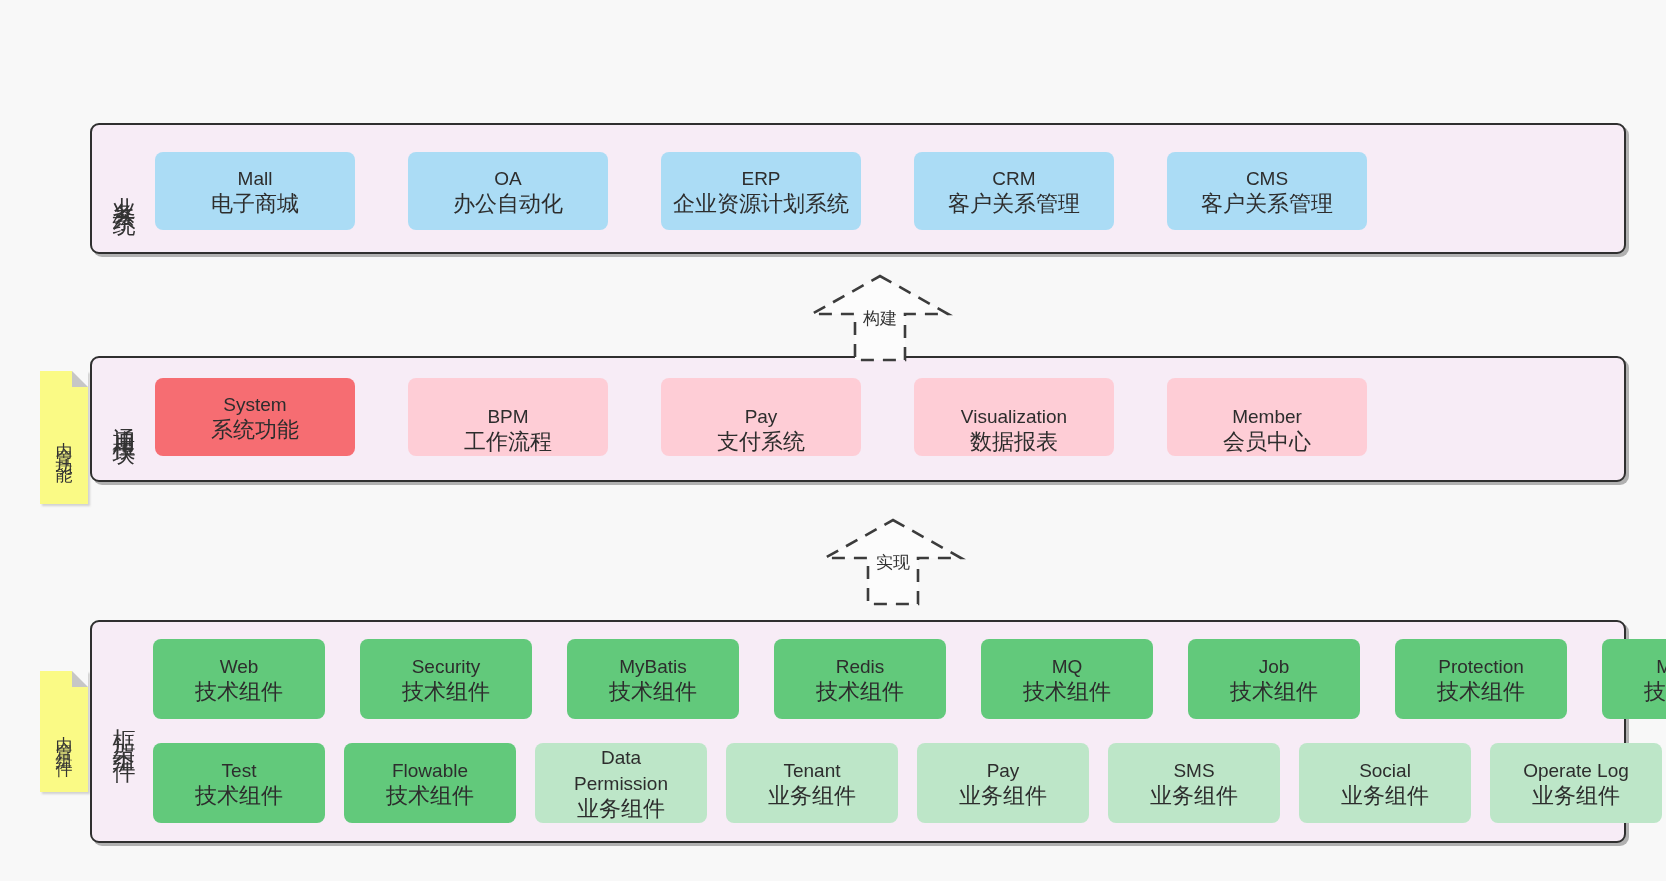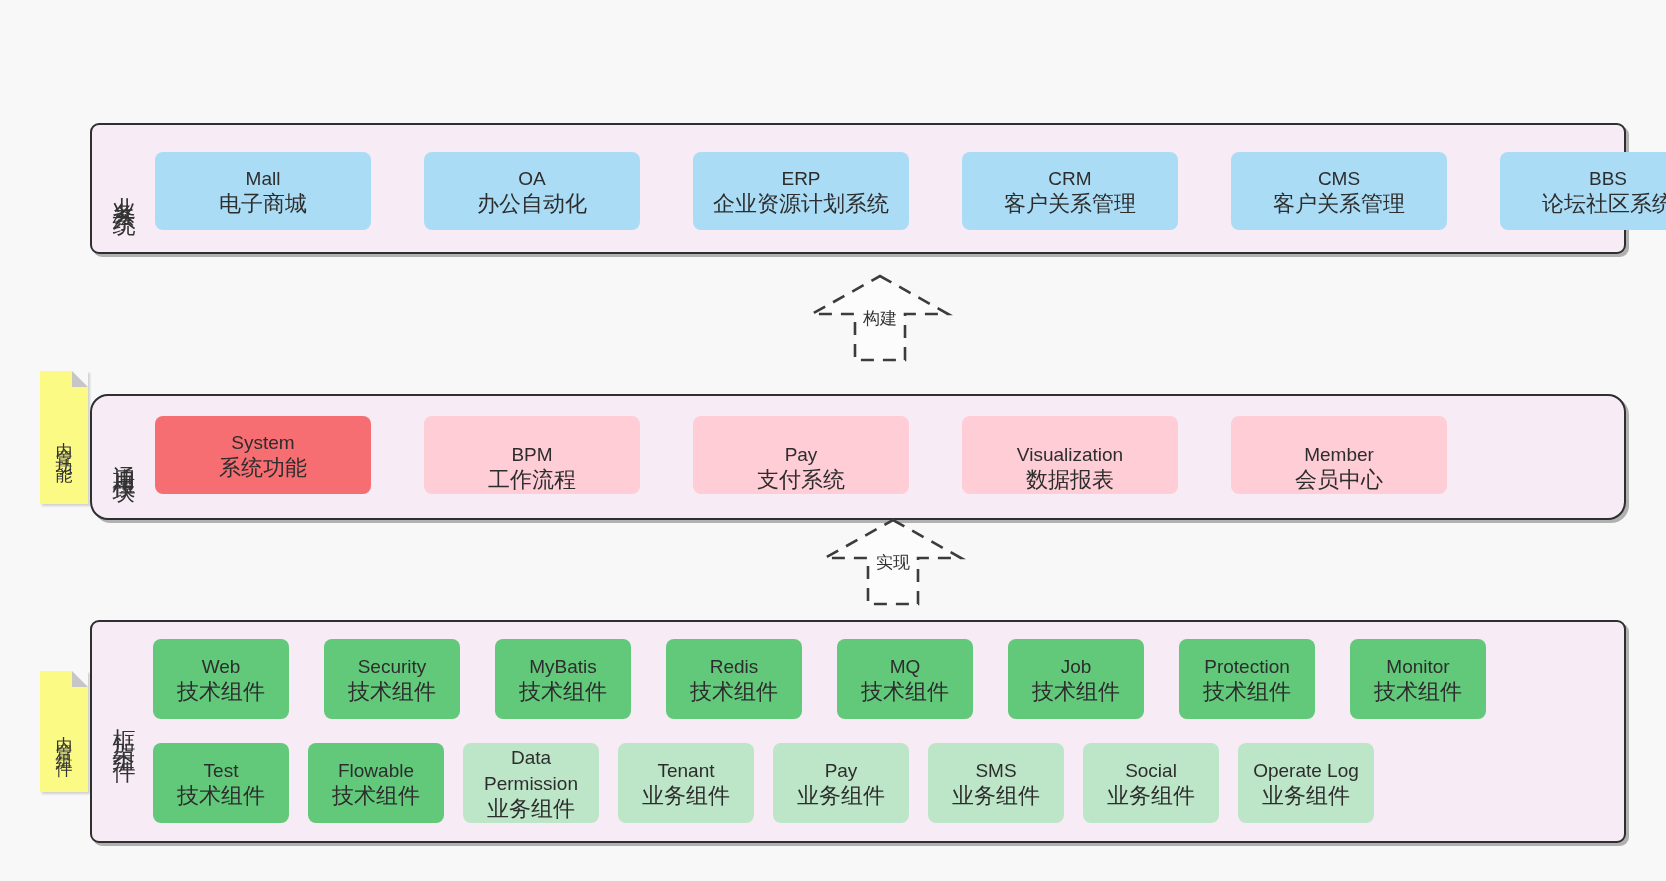--- a/index.html
+++ b/index.html
@@ -39,7 +39,7 @@
   
   .box-row{position:absolute;display:flex;}
   .row-wide{left:63px;gap:53px;top:27px;}
-  .row-wide .box{width:216px;height:78px;}
+  .row-wide .box{width:200px;height:78px;}
   #layer-modules .row-wide{top:20px;}
   .row-grid1{left:61px;gap:35px;top:17px;}
   .row-grid2{left:61px;gap:19px;top:121px;}

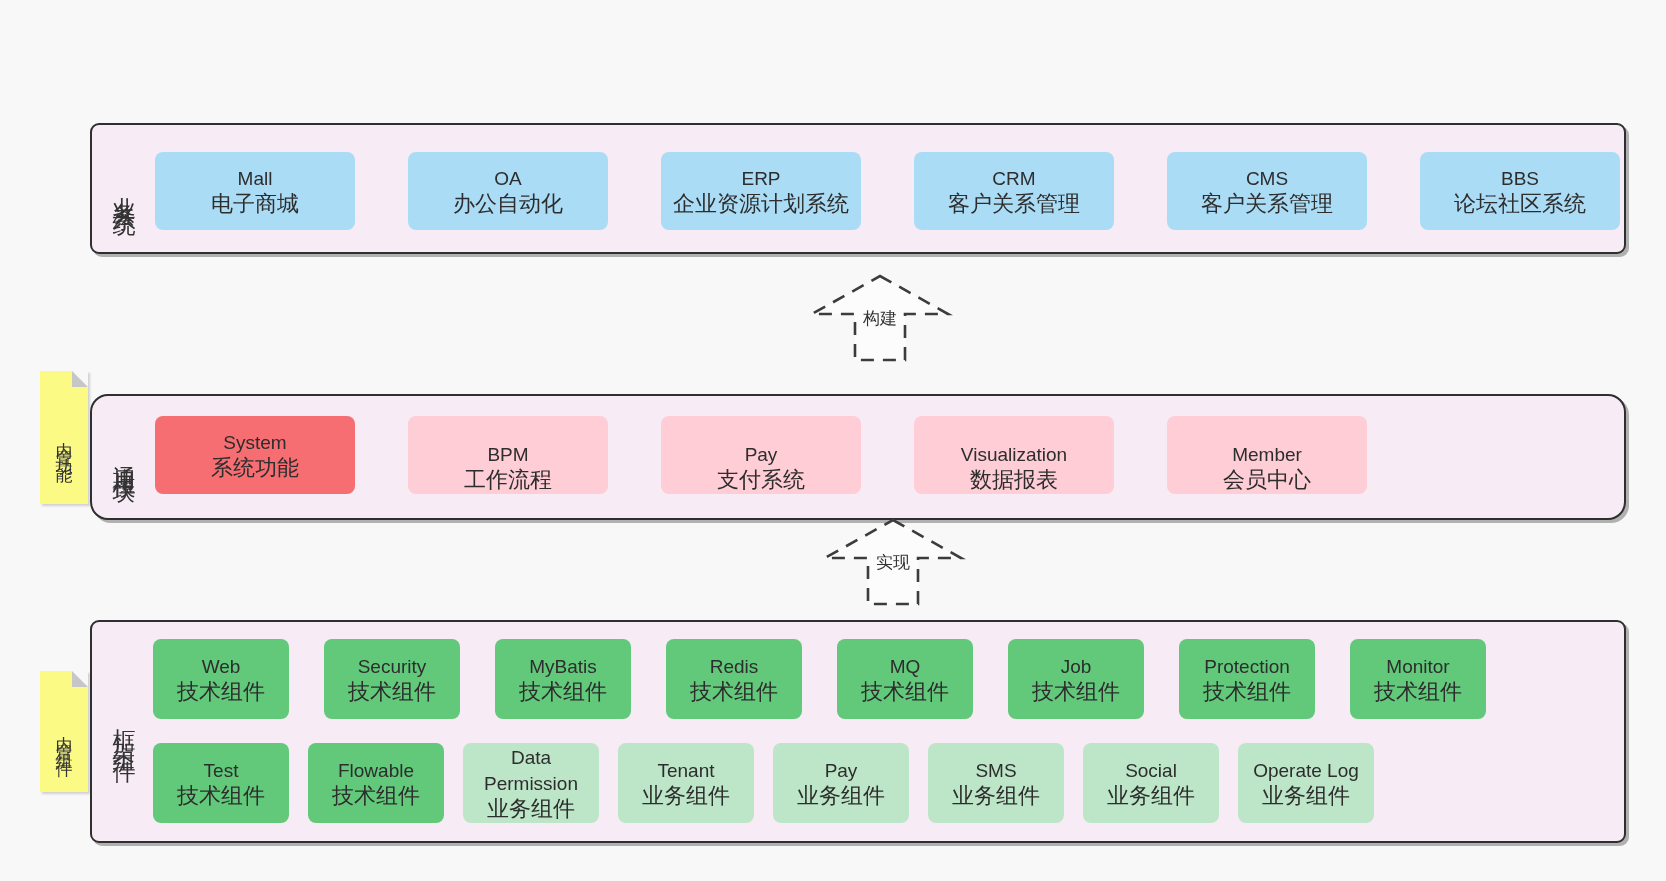--- a/index.html
+++ b/index.html
@@ -127,10 +127,6 @@
           <div class="box-name">CMS</div>
           <div class="box-desc">客户关系管理</div>
         </div>
-        <div class="box v-blue">
-          <div class="box-name">BBS</div>
-          <div class="box-desc">论坛社区系统</div>
-        </div>
       </div>
   </section>
 

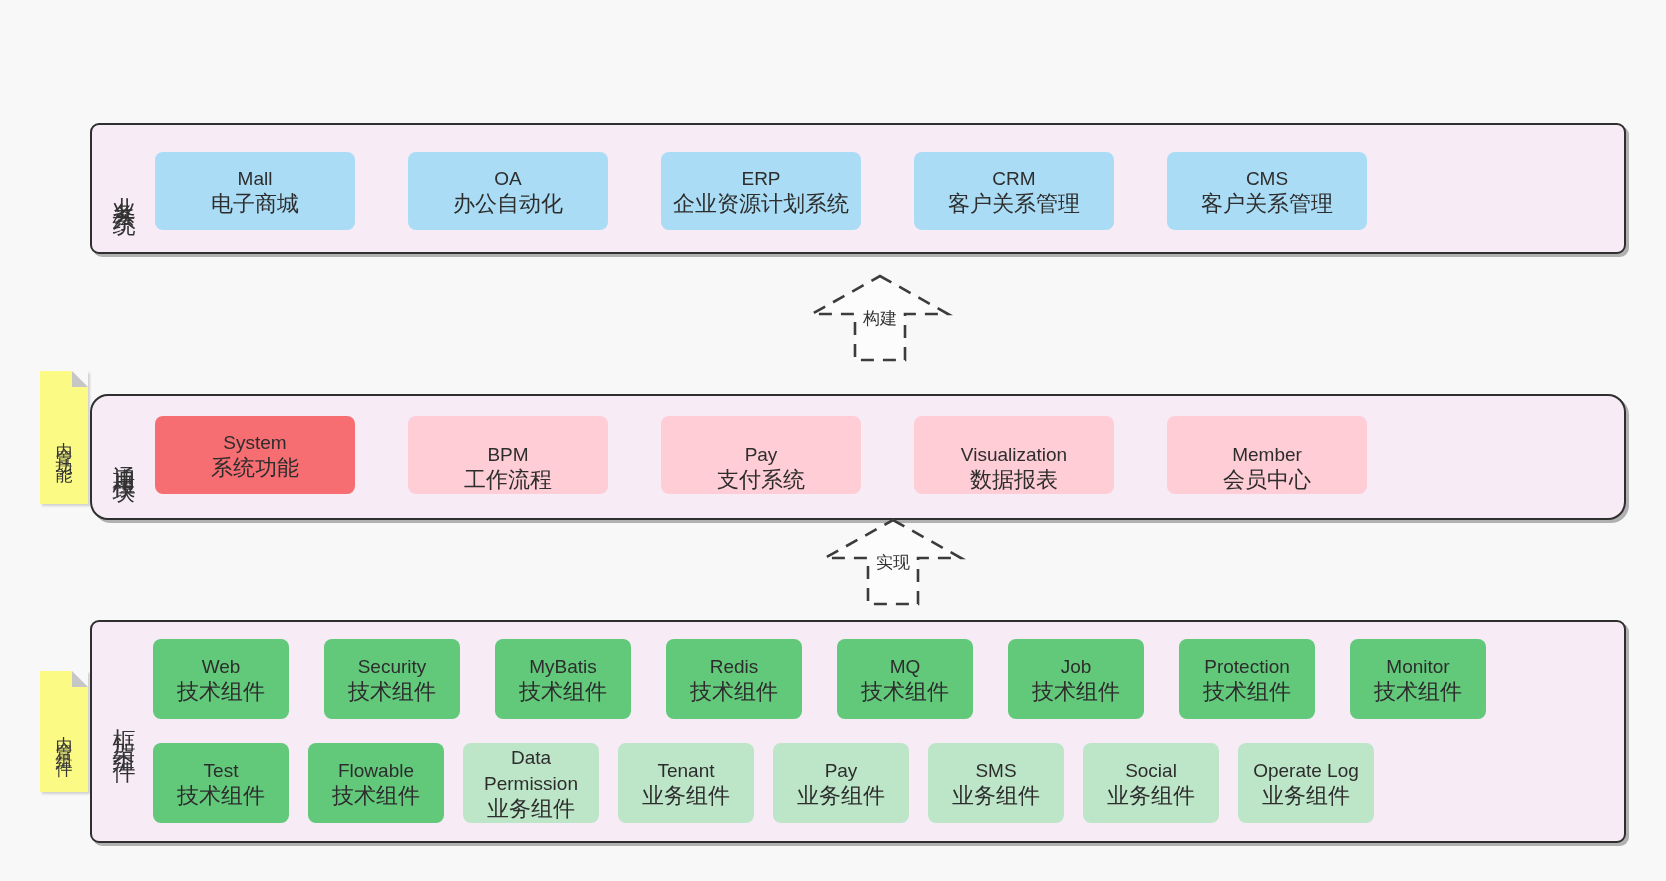--- a/index.html
+++ b/index.html
@@ -23,7 +23,7 @@
     z-index:2;
   }
   #layer-business{left:90px;top:123px;width:1536px;height:131px;}
-  #layer-modules{left:90px;top:394px;width:1536px;height:126px;border-radius:18px;}
+  #layer-modules{left:90px;top:356px;width:1536px;height:126px;}
   #layer-components{left:90px;top:620px;width:1536px;height:223px;}
 
   .layer-label{

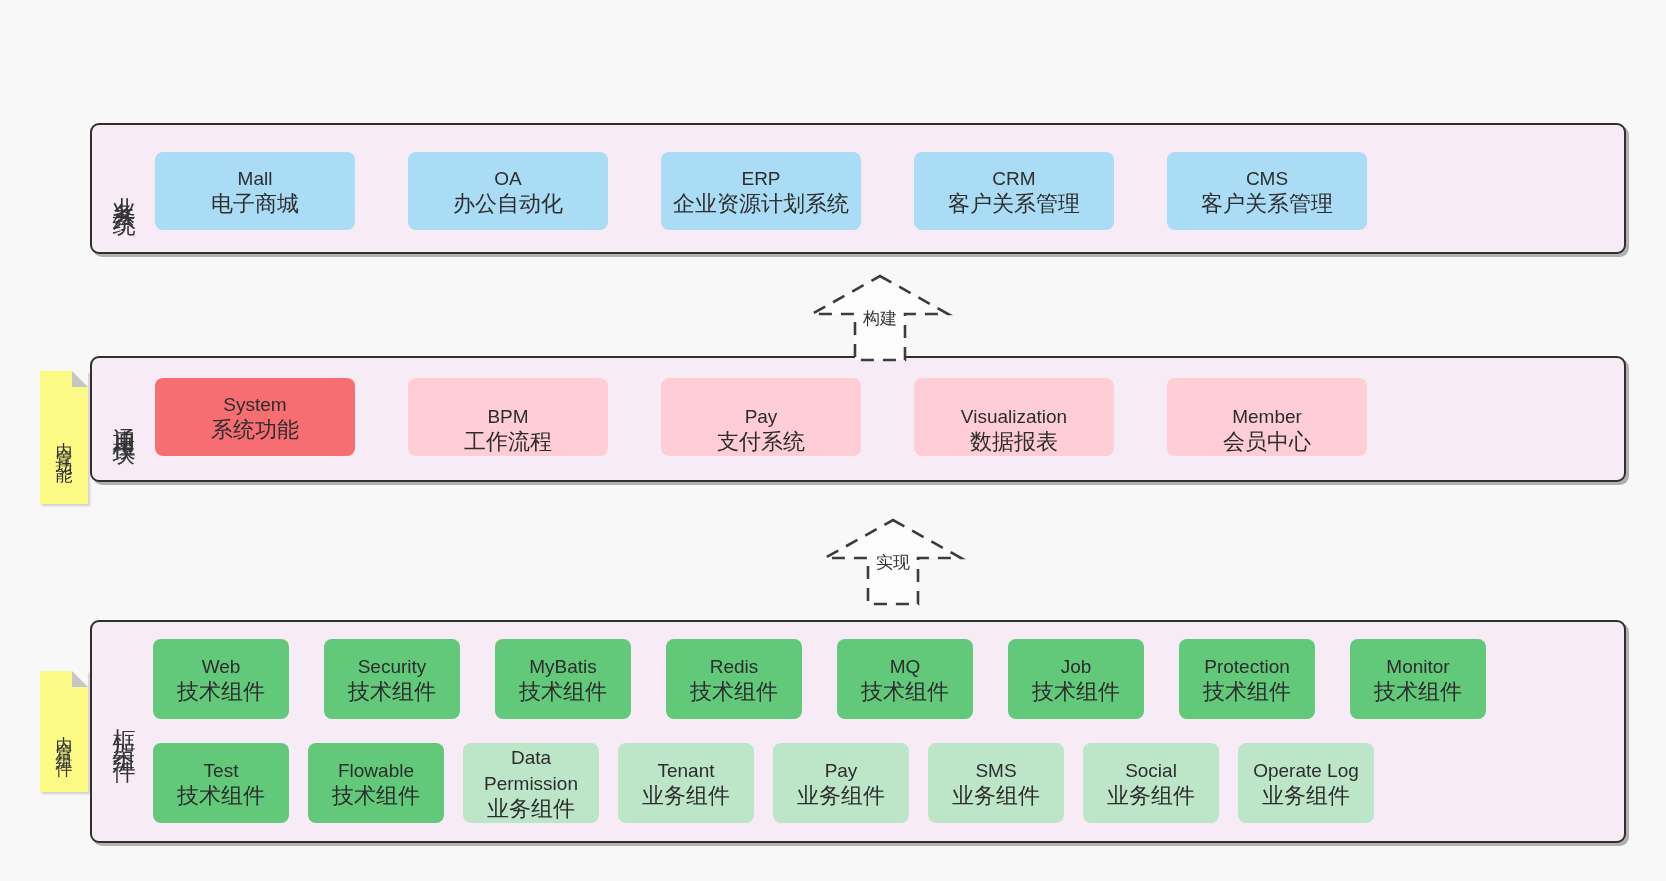--- a/index.html
+++ b/index.html
@@ -43,7 +43,7 @@
   #layer-modules .row-wide{top:20px;}
   .row-grid1{left:61px;gap:35px;top:17px;}
   .row-grid2{left:61px;gap:19px;top:121px;}
-  .row-grid1 .box,.row-grid2 .box{width:136px;height:80px;}
+  .row-grid1 .box,.row-grid2 .box{width:172px;height:80px;}
 
   .box{
     border-radius:8px;

